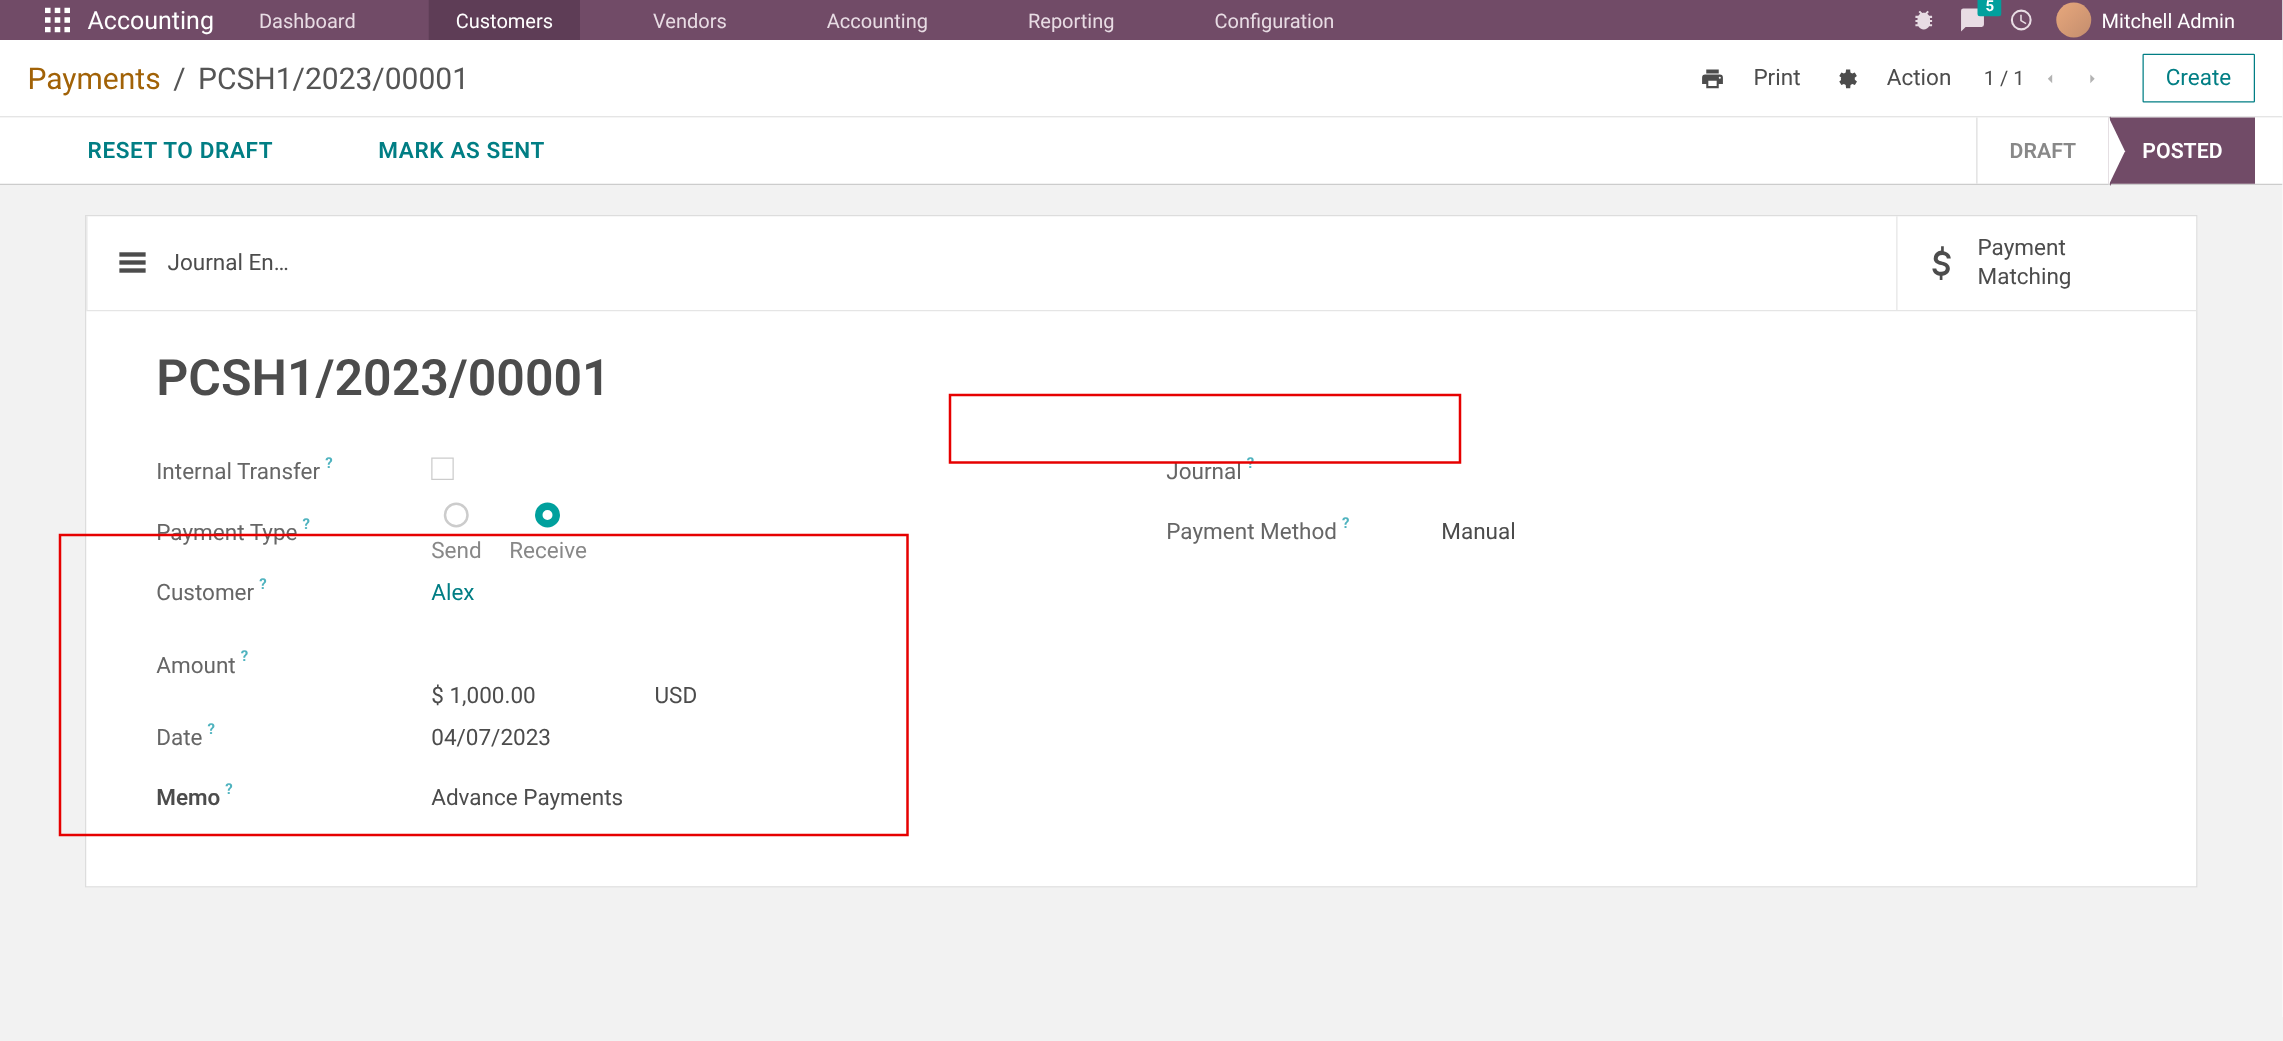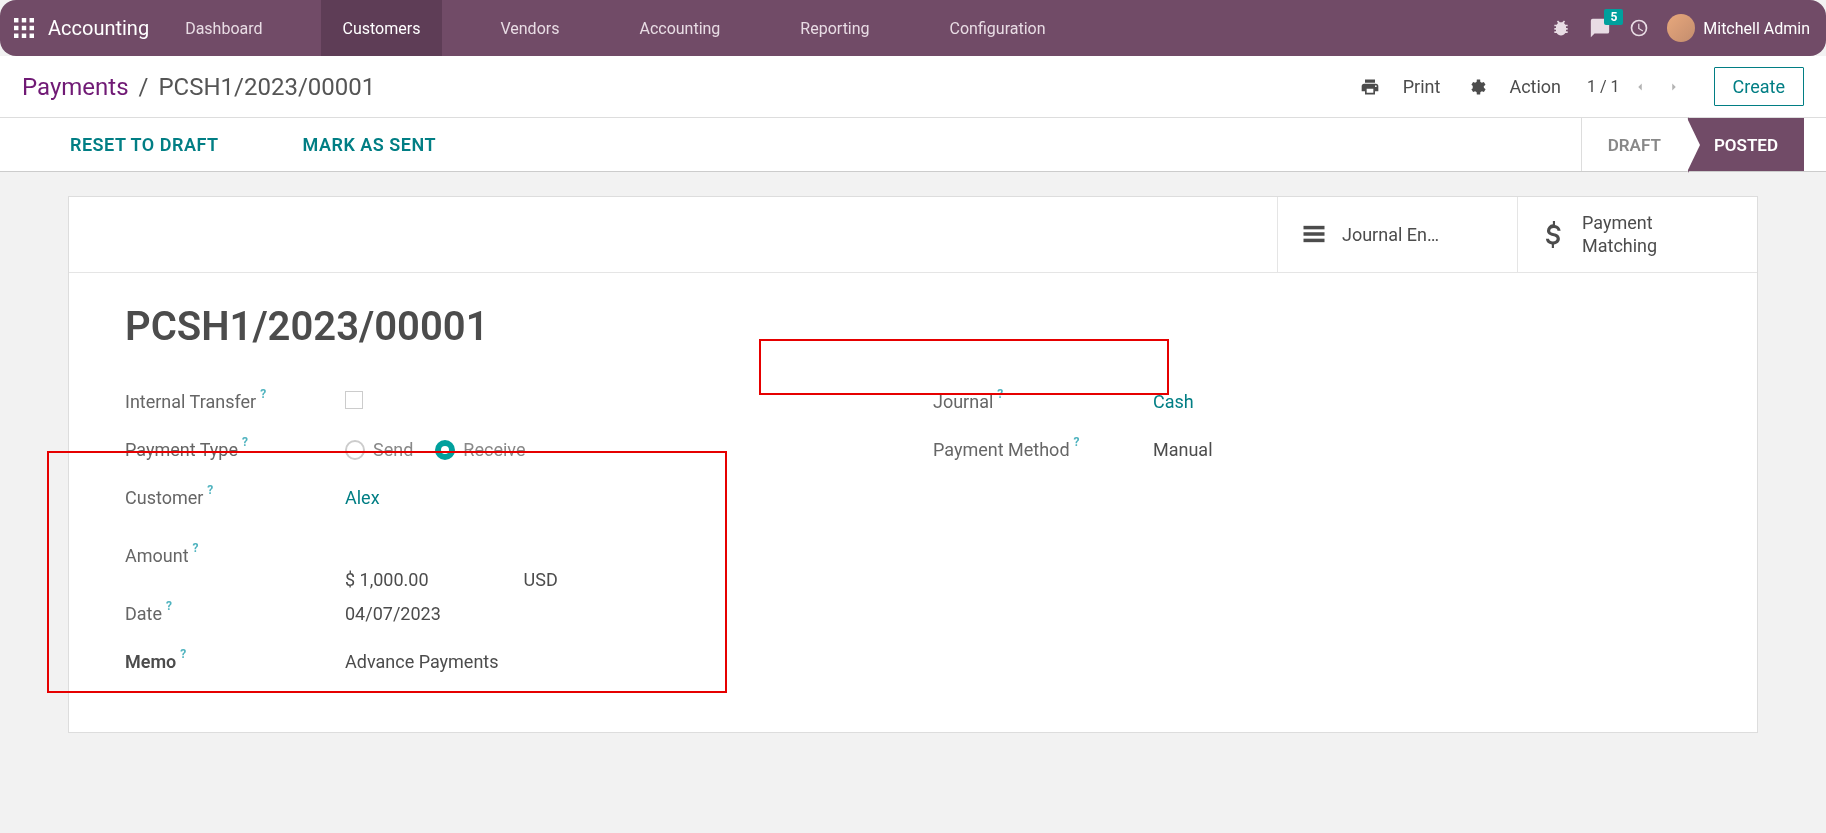--- a/index.html
+++ b/index.html
@@ -6,7 +6,7 @@
 body { background:#f2f2f2; width:1826px; height:833px; overflow:hidden; }
 
 
-.topnav { background:#714b67; height:56px; display:flex; align-items:center; color:#fff; padding:0 2px;border-radius:16px; }
+.topnav { background:#714b67; height:32px; display:flex; align-items:center; color:#fff; padding:0 24px; }
 .apps-icon { width:28px; height:28px; display:flex; align-items:center; justify-content:center; margin:0 6px 0 8px; cursor:pointer; }
 .apps-icon svg { fill:#fff; }
 .app-name { font-size:20px; font-weight:400; padding:0 14px 0 4px; }

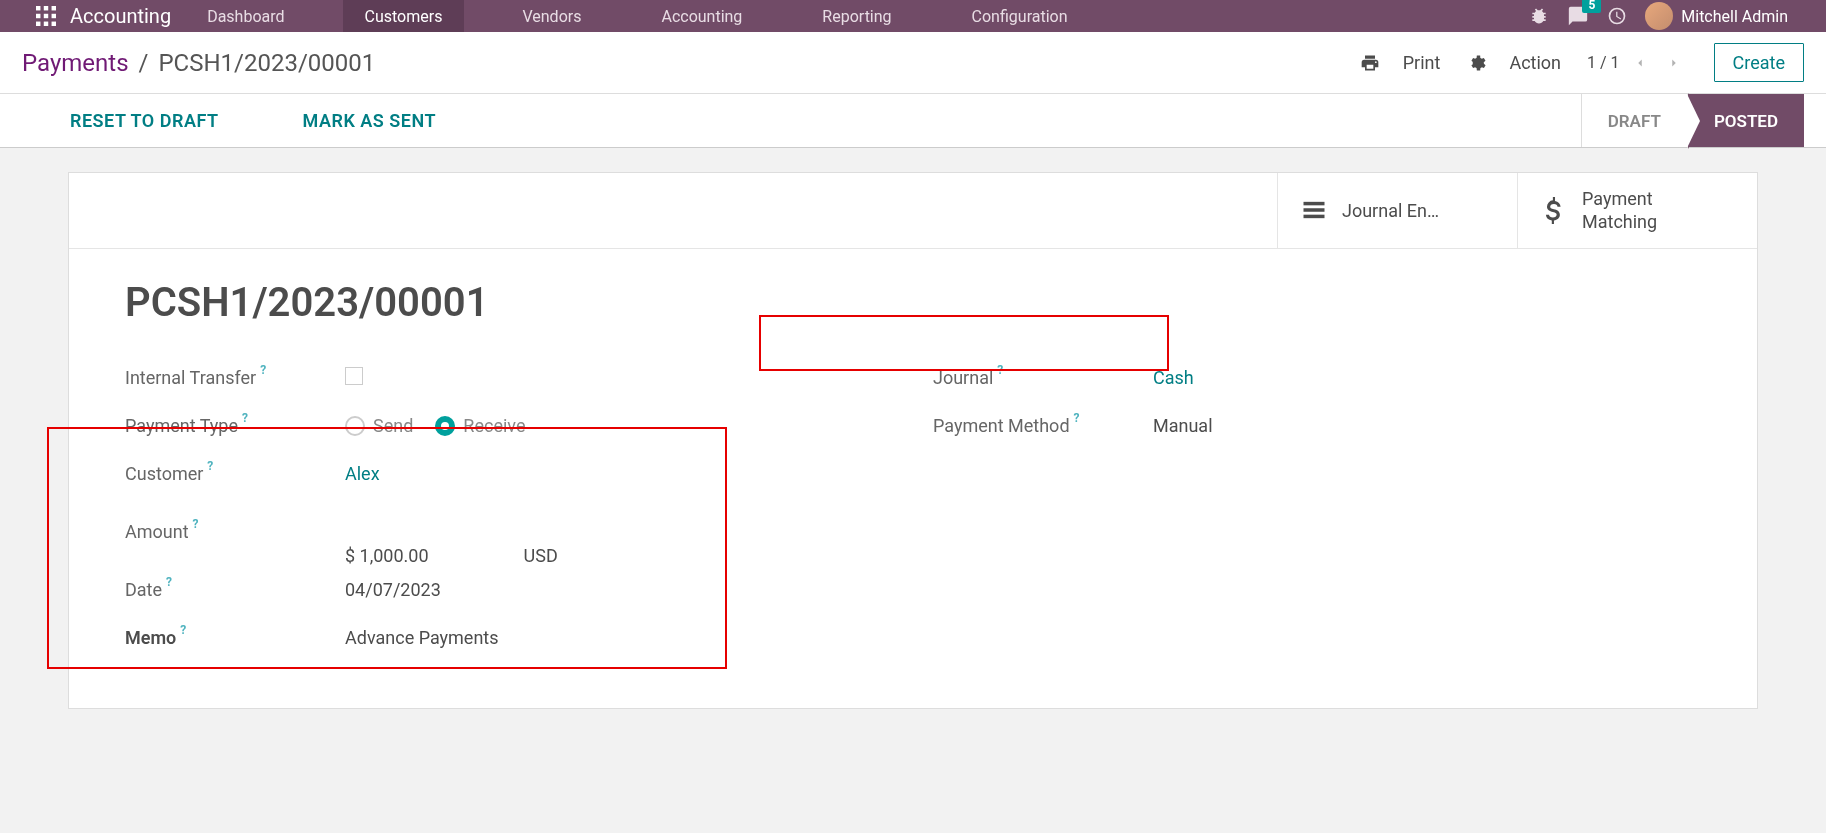--- a/index.html
+++ b/index.html
@@ -24,7 +24,7 @@
 
 .ctrlbar { background:#fff; height:62px; display:flex; align-items:center; padding:0 22px; border-bottom:1px solid #ddd; }
 .breadcrumb { display:flex; align-items:center; gap:10px; font-size:24px; }
-.bc-link { color:#701a75; cursor:pointer; }
+.bc-link { color:#a16207; cursor:pointer; }
 .bc-sep { color:#555; }
 .bc-current { color:#555; }
 .ctrlbar-right { margin-left:auto; display:flex; align-items:center; gap:26px; }

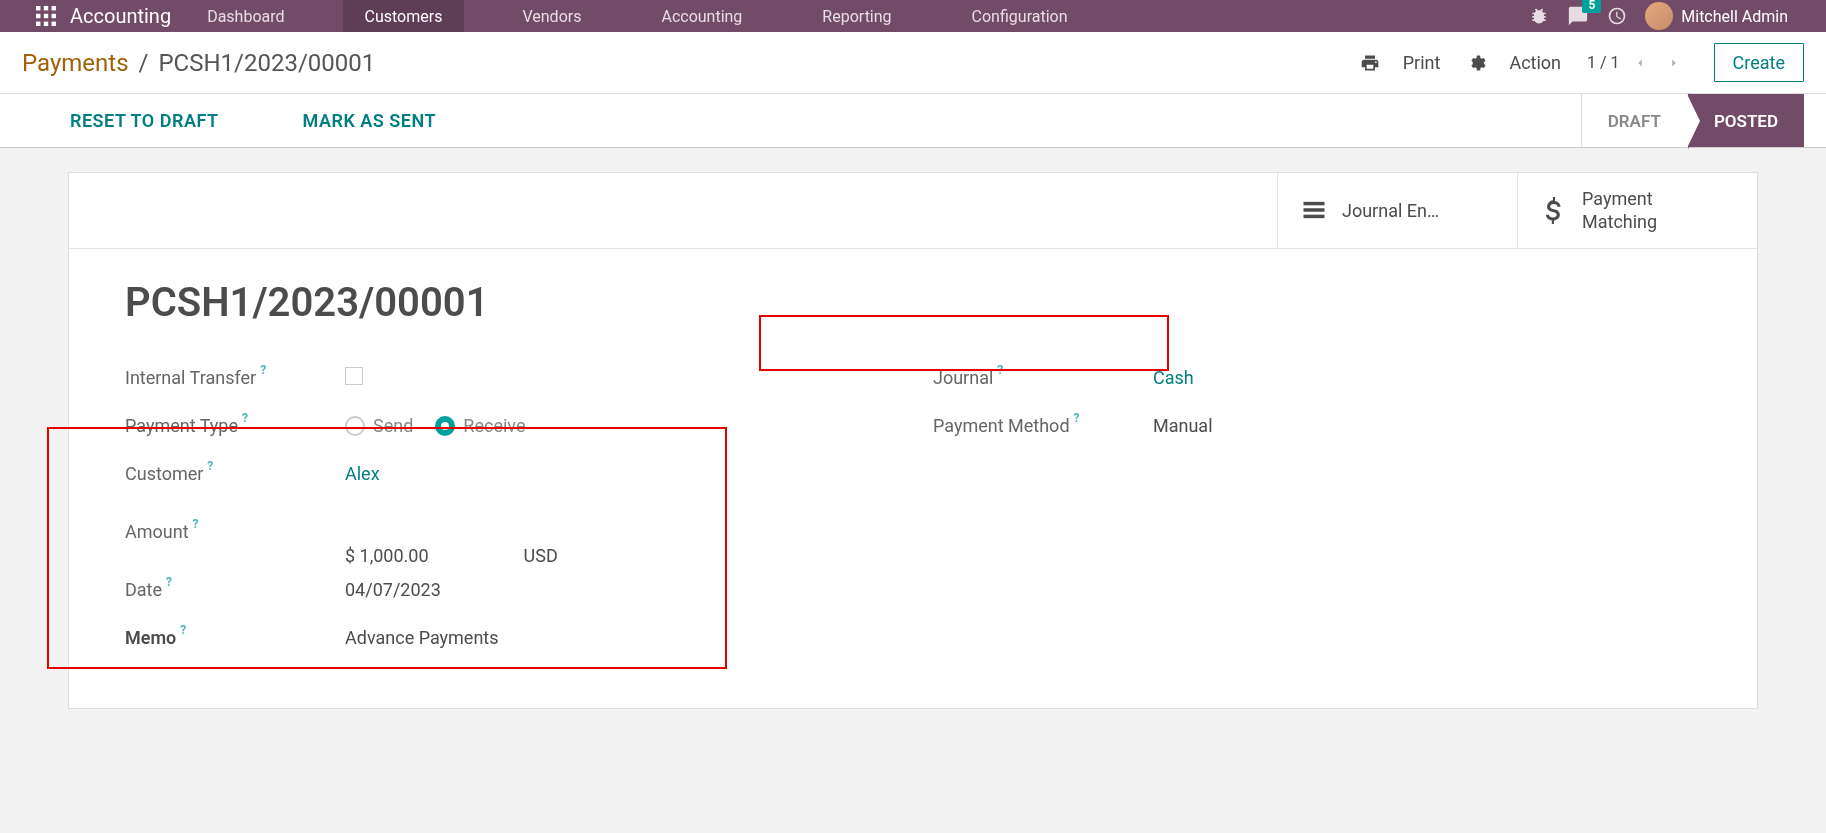--- a/index.html
+++ b/index.html
@@ -47,7 +47,7 @@
 
 .sheet-wrap { padding:24px 60px; }
 .sheet { background:#fff; border:1px solid #ddd; max-width:1690px; margin:0 auto; }
-.stat-buttons { display:flex; justify-content:flex-end; border-bottom:1px solid #e5e5e5; }
+.stat-buttons { display:flex; justify-content:space-between; border-bottom:1px solid #e5e5e5; }
 .stat-button { display:flex; align-items:center; gap:14px; padding:14px 22px; border-left:1px solid #e5e5e5; cursor:pointer; min-width:240px; }
 .stat-button svg { fill:#4c4c4c; width:28px; height:28px; flex-shrink:0; }
 .stat-button-text { color:#4c4c4c; font-size:18px; line-height:1.3; }

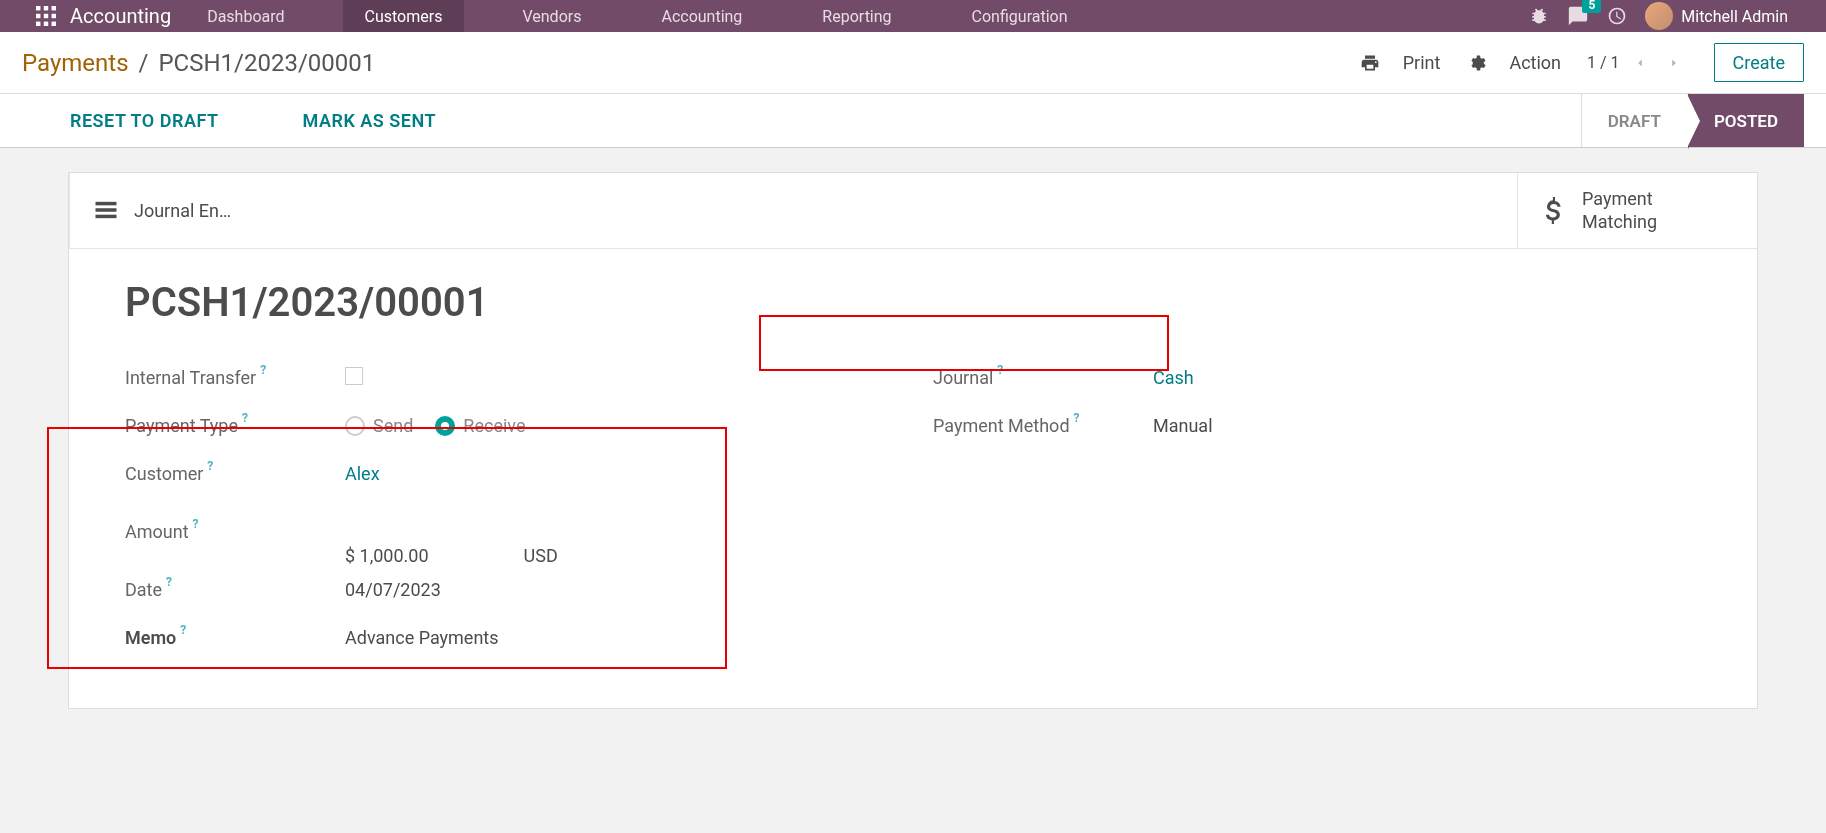--- a/index.html
+++ b/index.html
@@ -257,7 +257,6 @@
                 <span>Journal</span>
                 <span class="help">?</span>
               </div>
-            <div class="fval link">Cash</div>
           </div>
           <div class="frow">
             <div class="flabel">

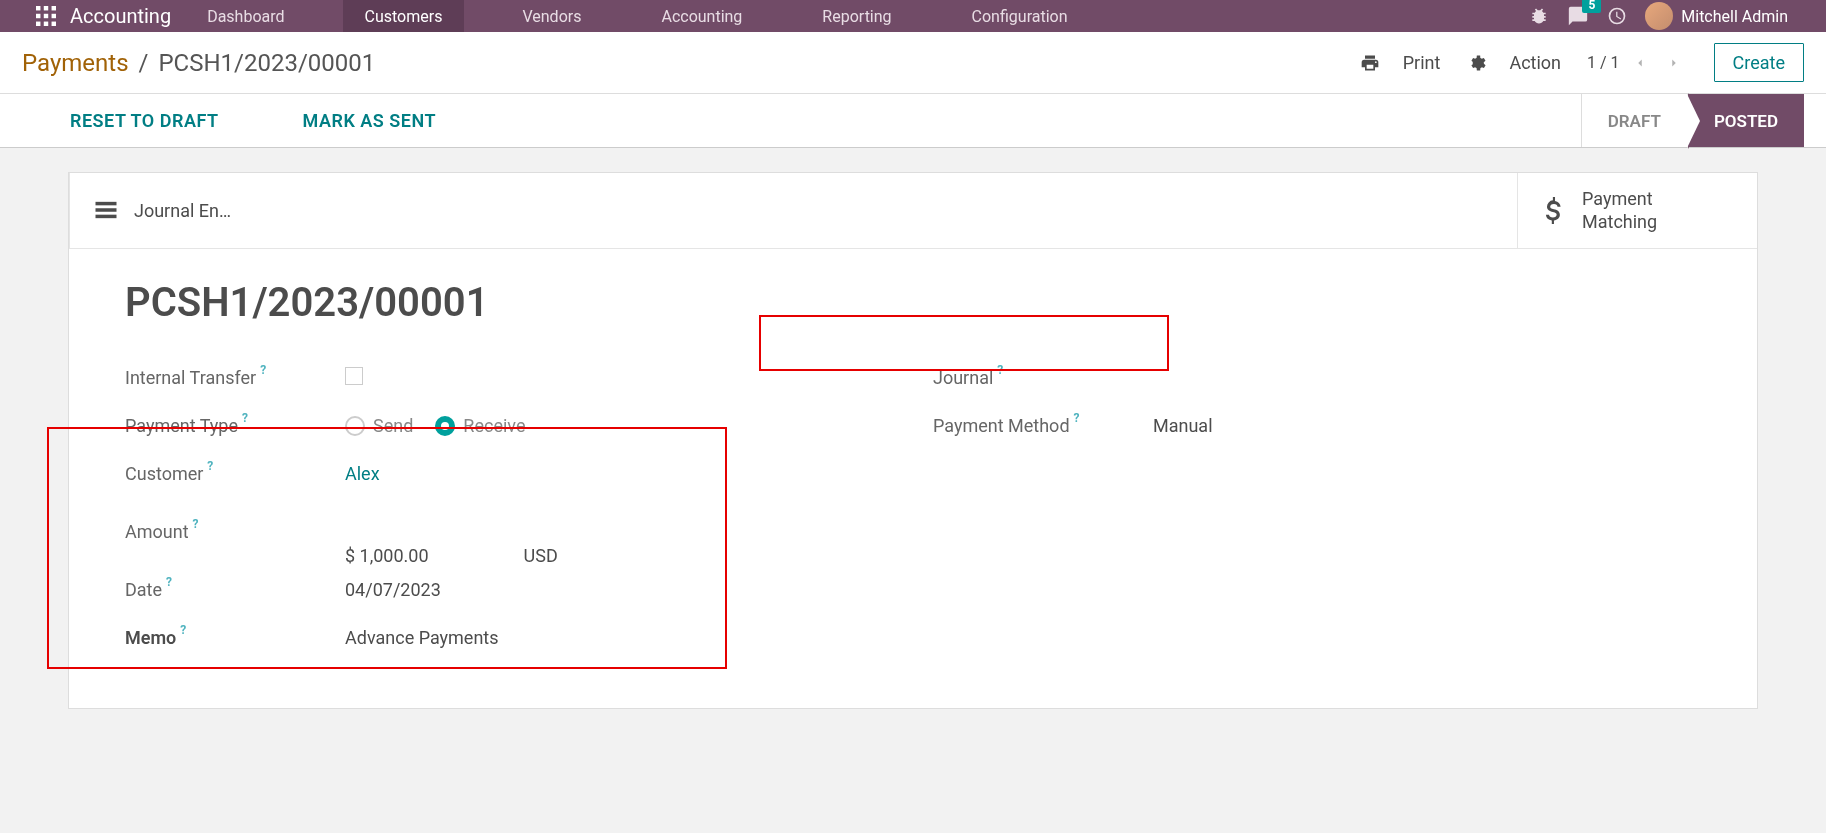--- a/index.html
+++ b/index.html
@@ -64,7 +64,7 @@
 .fval.link { color:#017e84; cursor:pointer; }
 .fcheck { width:18px; height:18px; border:1px solid #ccc; display:inline-block; }
 .radio-group { display:flex; gap:22px; align-items:center; }
-.radio { display:flex; align-items:center; gap:8px; color:#888; }
+.radio { display:flex; align-items:center; gap:8px; color:#888;flex-direction:column; }
 .radio-circle { width:20px; height:20px; border-radius:50%; border:2px solid #ccc; display:inline-block; position:relative; }
 .radio.selected .radio-circle { border:6px solid #00a09d; }
 .amount-row .fval { display:flex; gap:95px;margin-top:47px; }

